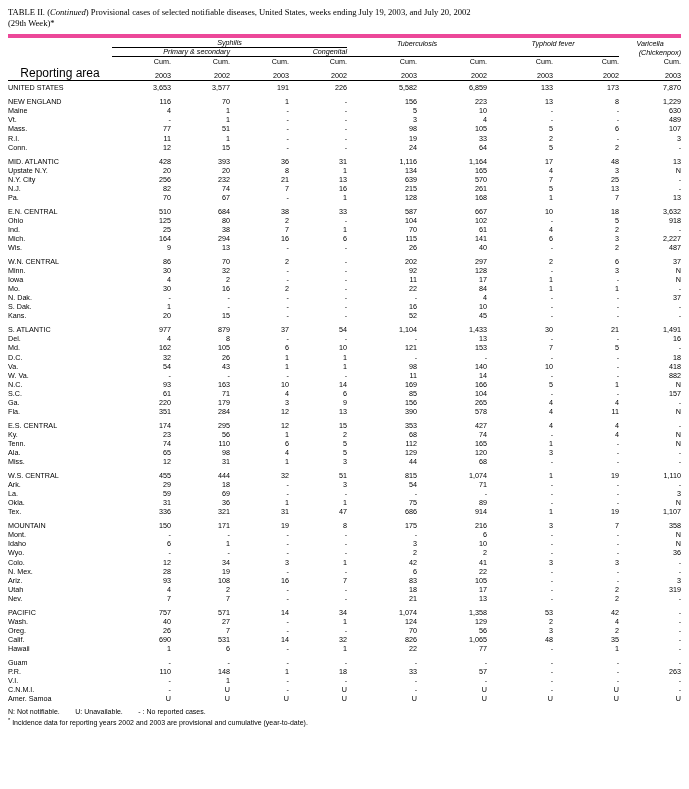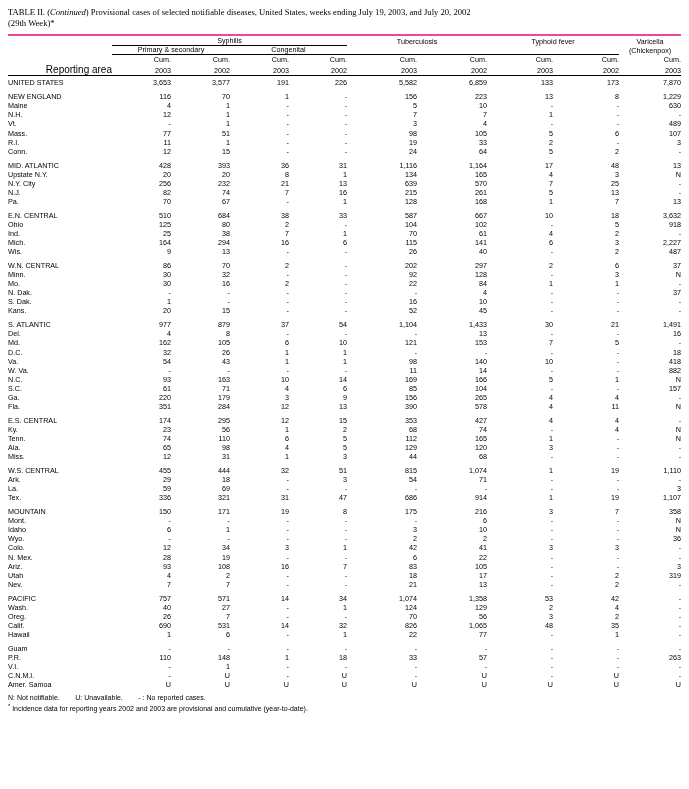--- a/index.html
+++ b/index.html
@@ -39,7 +39,7 @@
     vertical-align: bottom;
     font-weight: normal;
   }
-  .rule-top td { border-top: 2px solid #ec4899; }
+  .rule-top td { border-top: 4px solid #ec4899; font-style: italic; }
   .rule-bot td { border-bottom: 1px solid #000; }
   .grp-head {
     text-align: center;

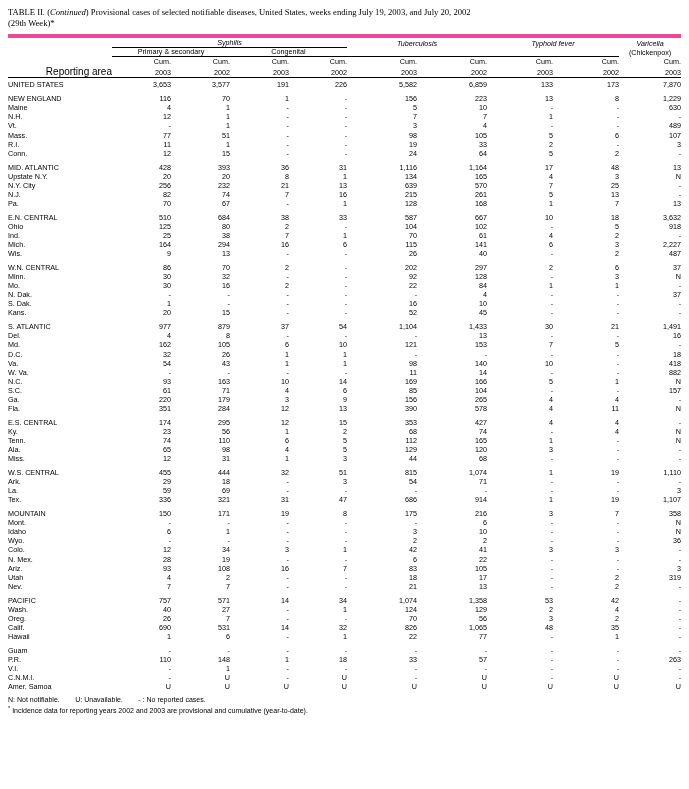--- a/index.html
+++ b/index.html
@@ -50,10 +50,11 @@
     border-bottom: 1px solid #000;
   }
   .sub-head {
-    text-align: center;
+    text-align: right;
     font-size: 7.2px;
     line-height: 1.08;
     padding-bottom: 2px;
+    font-style: italic;
   }
   .area-head {
     text-align: right;

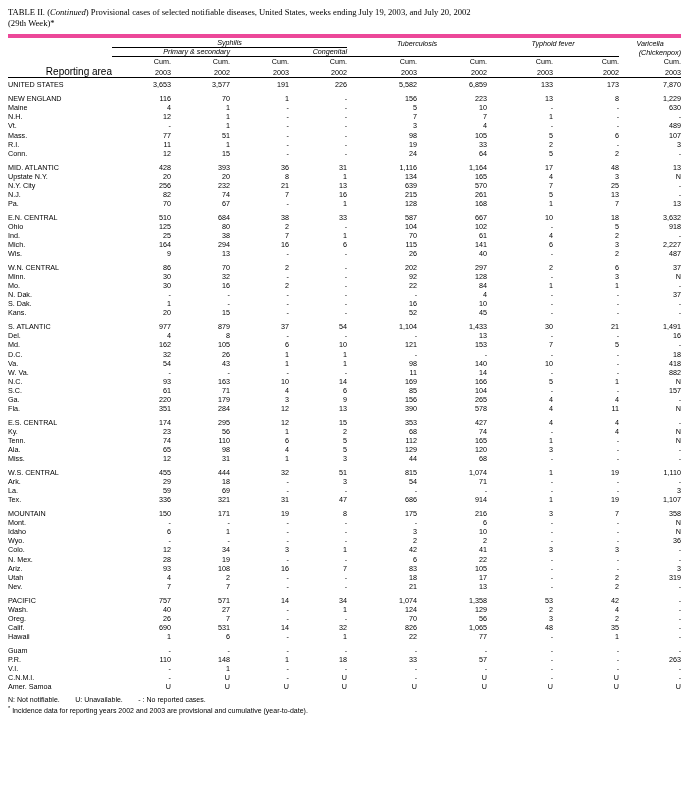--- a/index.html
+++ b/index.html
@@ -57,8 +57,8 @@
     font-style: italic;
   }
   .area-head {
-    text-align: right;
-    font-size: 10px;
+    text-align: center;
+    font-size: 12px;
     padding-bottom: 2px;
   }
   .num {

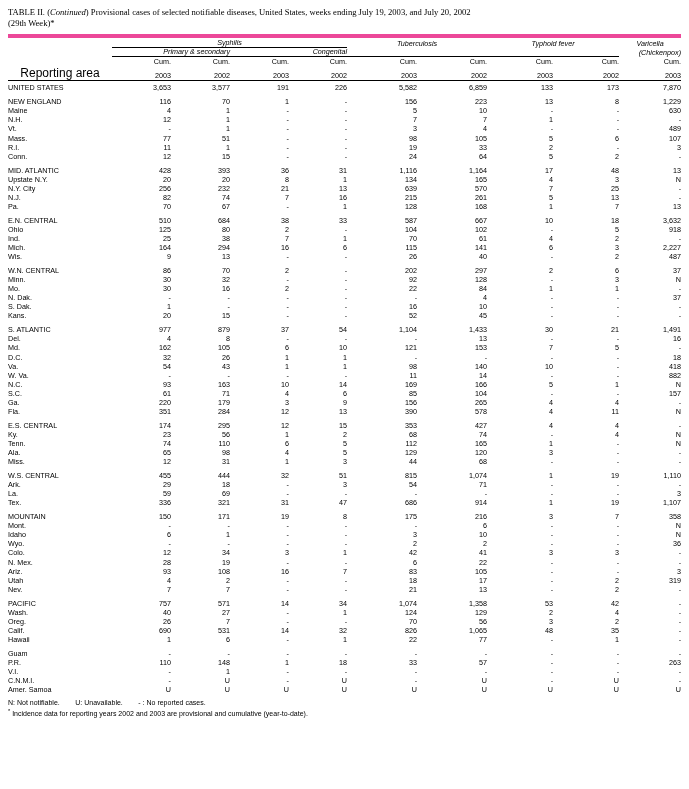--- a/index.html
+++ b/index.html
@@ -197,18 +197,6 @@
           <td class="num">630</td>
         </tr>
         <tr class="data">
-          <td class="area">N.H.</td>
-          <td class="num">12</td>
-          <td class="num">1</td>
-          <td class="num">-</td>
-          <td class="num">-</td>
-          <td class="num">7</td>
-          <td class="num">7</td>
-          <td class="num">1</td>
-          <td class="num">-</td>
-          <td class="num">-</td>
-        </tr>
-        <tr class="data">
           <td class="area">Vt.</td>
           <td class="num">-</td>
           <td class="num">1</td>

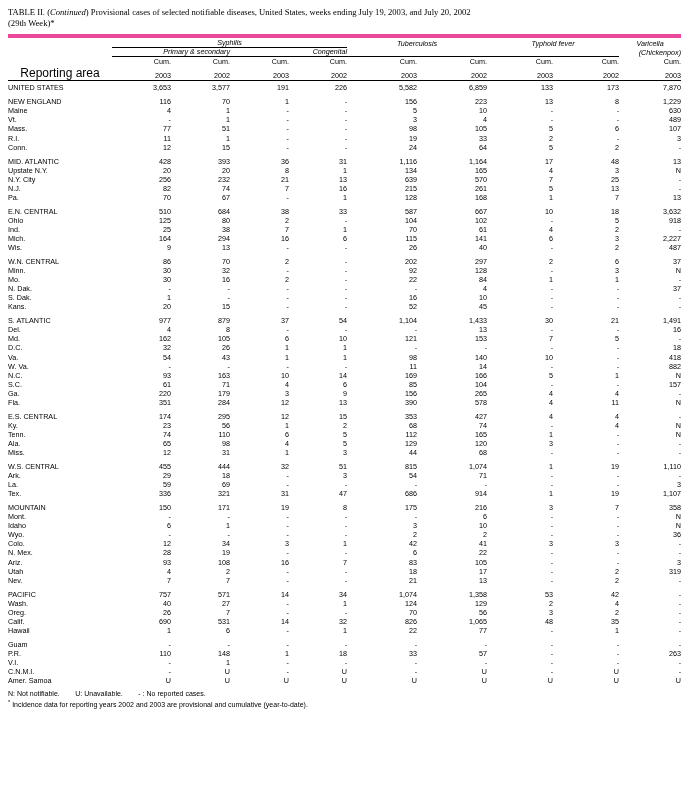--- a/index.html
+++ b/index.html
@@ -398,6 +398,18 @@
           <td class="num">N</td>
         </tr>
         <tr class="data">
+          <td class="area">Iowa</td>
+          <td class="num">4</td>
+          <td class="num">2</td>
+          <td class="num">-</td>
+          <td class="num">-</td>
+          <td class="num">11</td>
+          <td class="num">17</td>
+          <td class="num">1</td>
+          <td class="num">-</td>
+          <td class="num">N</td>
+        </tr>
+        <tr class="data">
           <td class="area">Mo.</td>
           <td class="num">30</td>
           <td class="num">16</td>

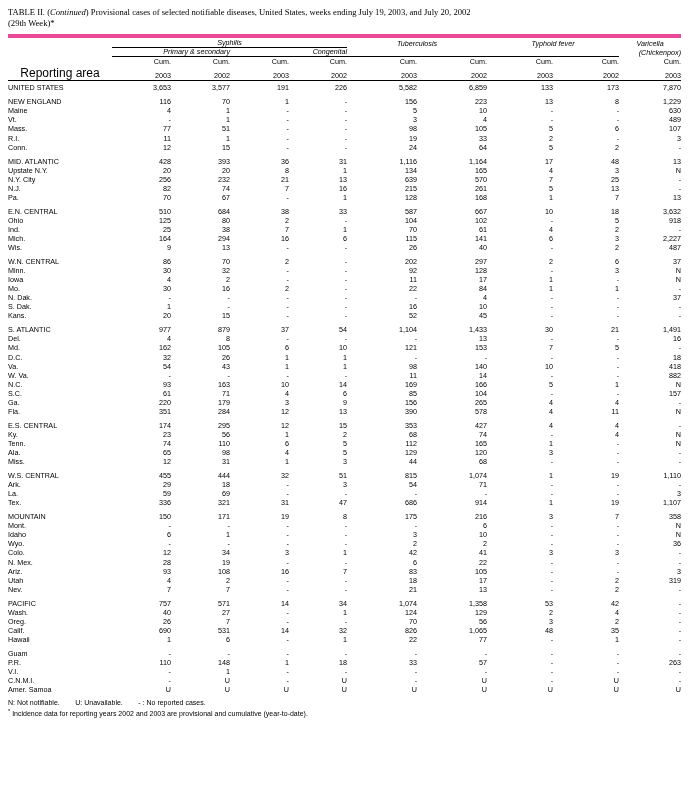--- a/index.html
+++ b/index.html
@@ -683,6 +683,18 @@
           <td class="num">3</td>
         </tr>
         <tr class="data">
+          <td class="area">Okla.</td>
+          <td class="num">31</td>
+          <td class="num">36</td>
+          <td class="num">1</td>
+          <td class="num">1</td>
+          <td class="num">75</td>
+          <td class="num">89</td>
+          <td class="num">-</td>
+          <td class="num">-</td>
+          <td class="num">N</td>
+        </tr>
+        <tr class="data">
           <td class="area">Tex.</td>
           <td class="num">336</td>
           <td class="num">321</td>

